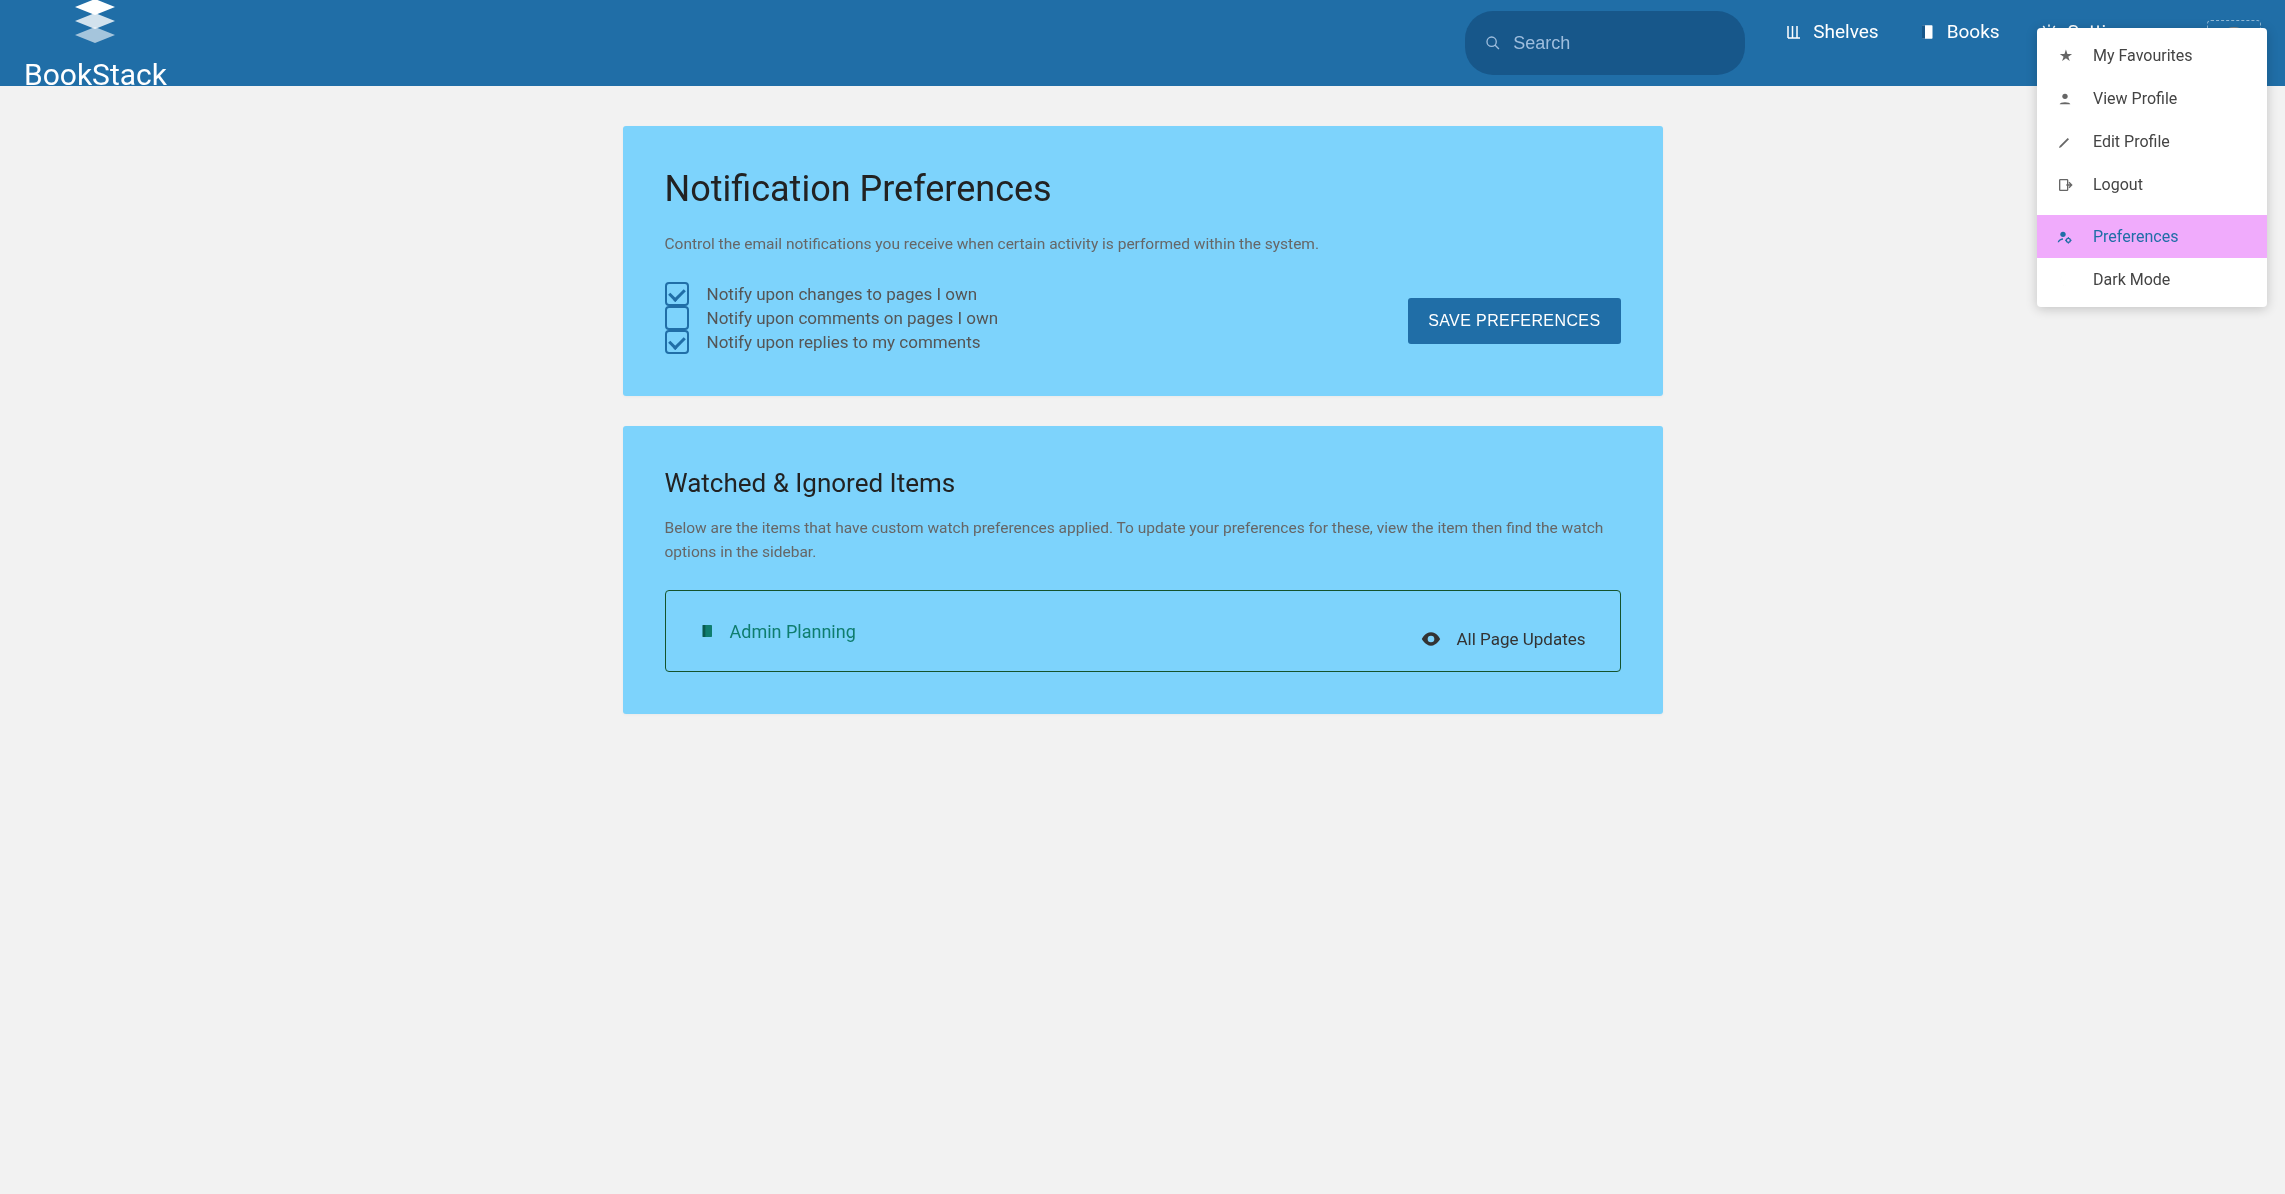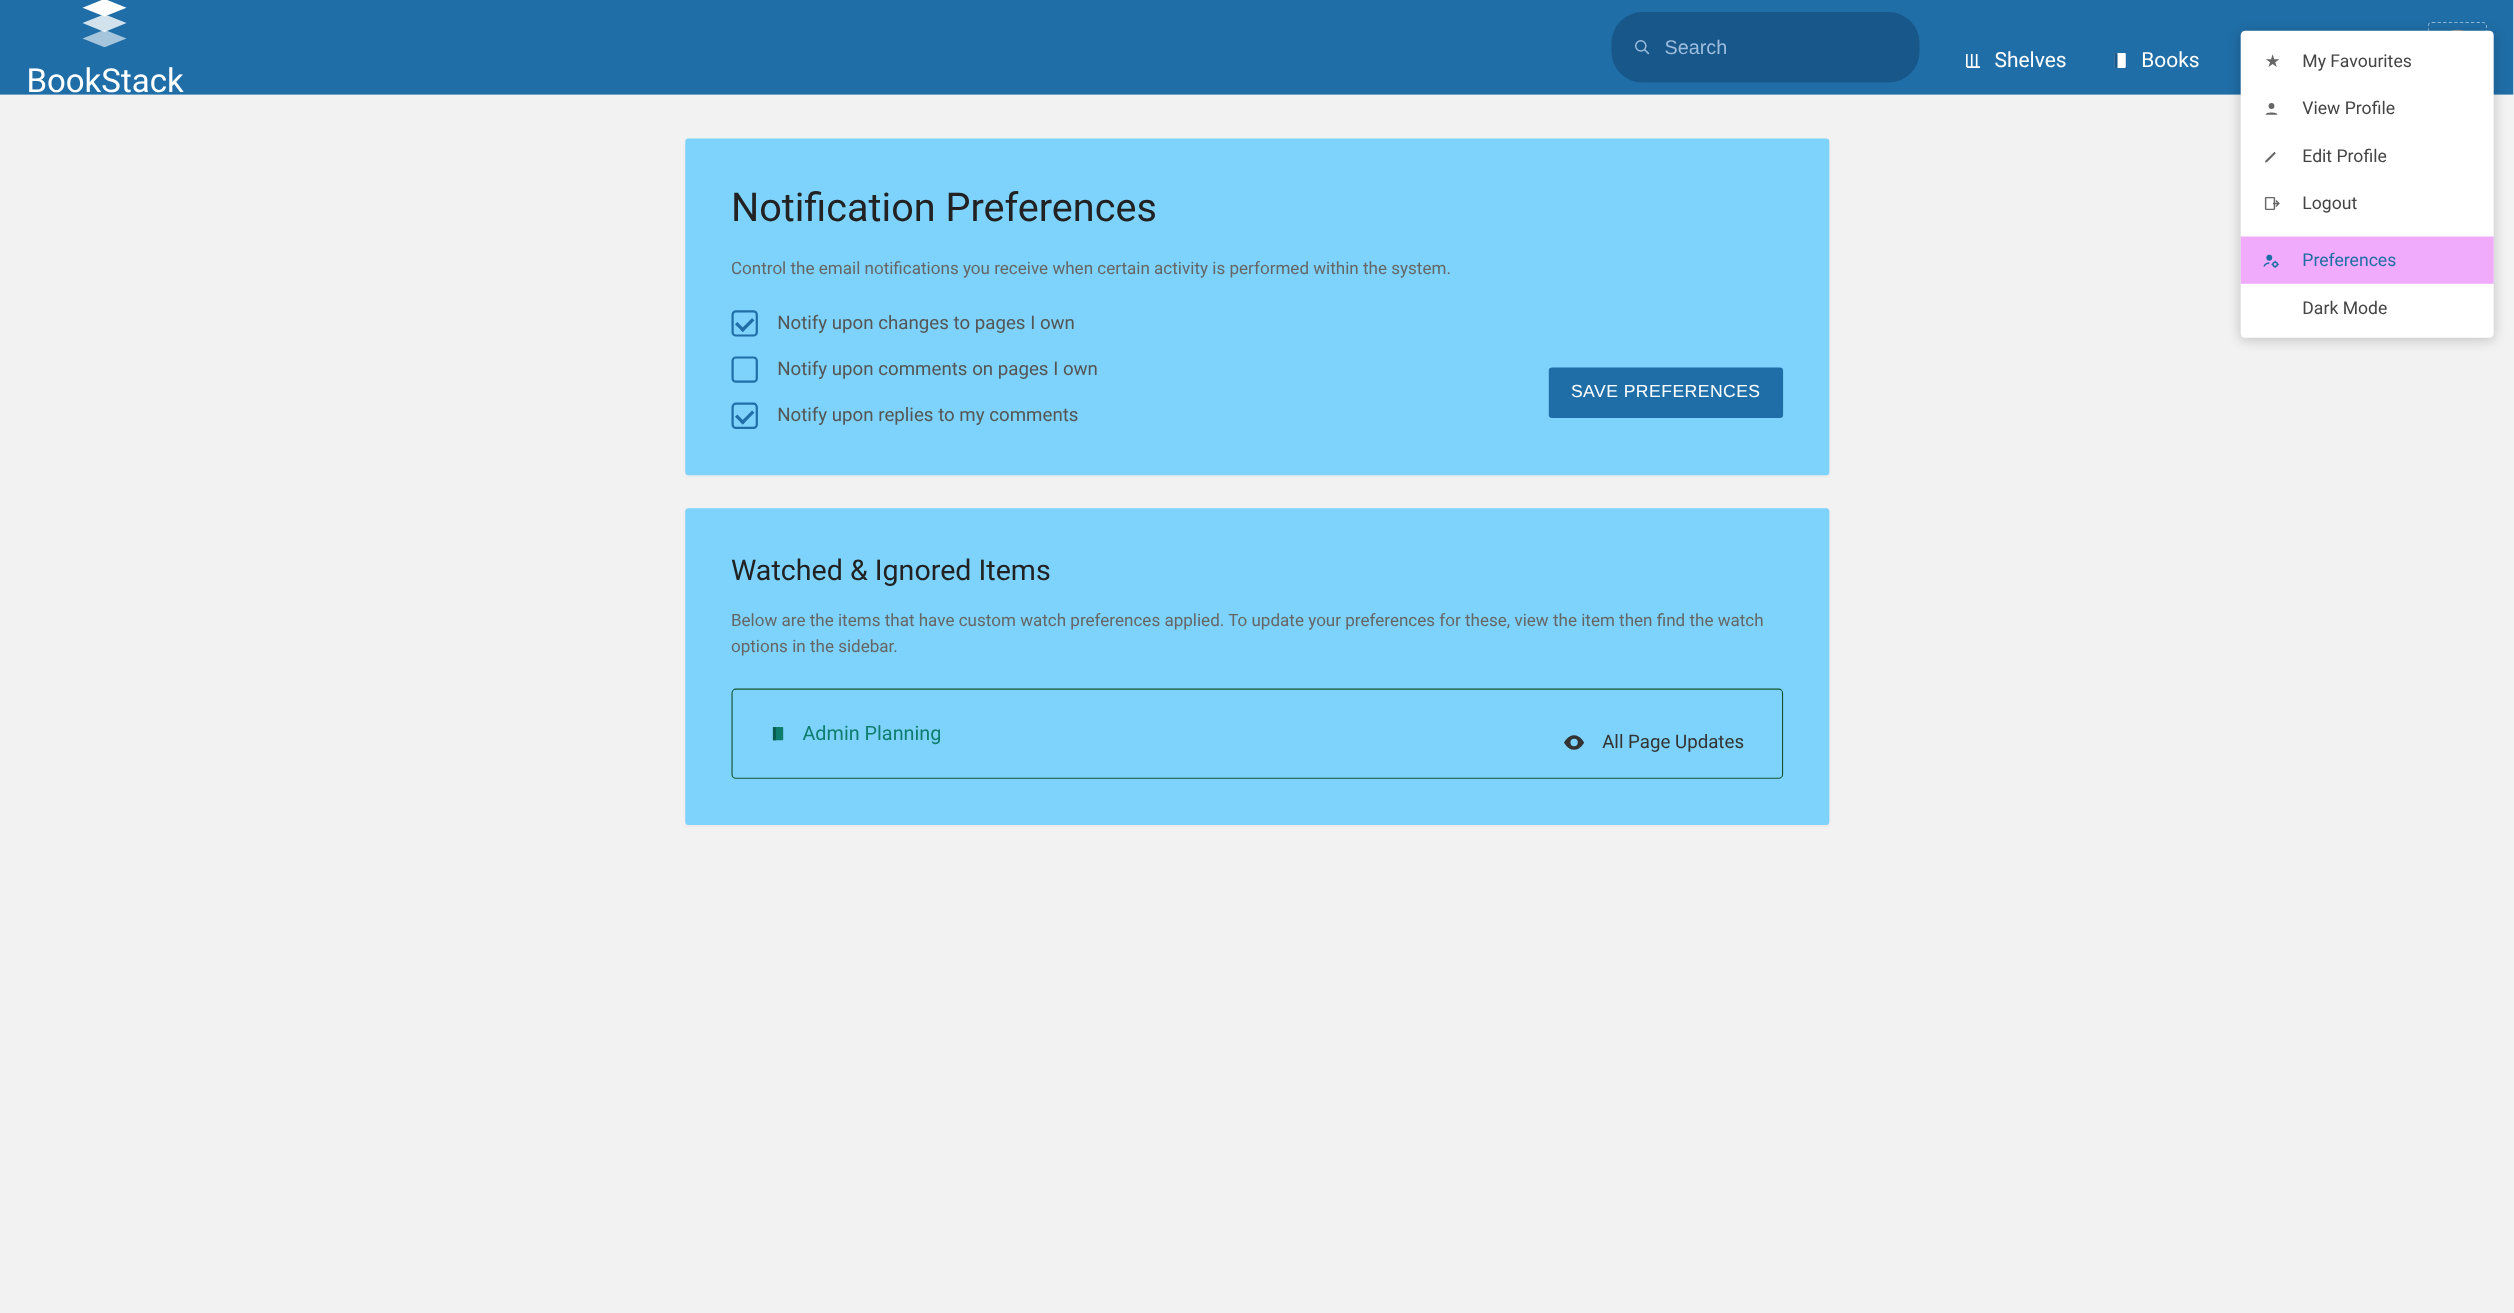--- a/index.html
+++ b/index.html
@@ -50,7 +50,7 @@
     width: 100%;
   }
   .search-box input::placeholder { color: #9fbede; }
-  .nav-links { display: flex; align-items: flex-end; gap: 40px; }
+  .nav-links { display: flex; align-items: flex-start; gap: 40px; }
   .nav-link {
     display: flex; align-items: center; gap: 10px;
     color: #fff; font-size: 19px; cursor: pointer;

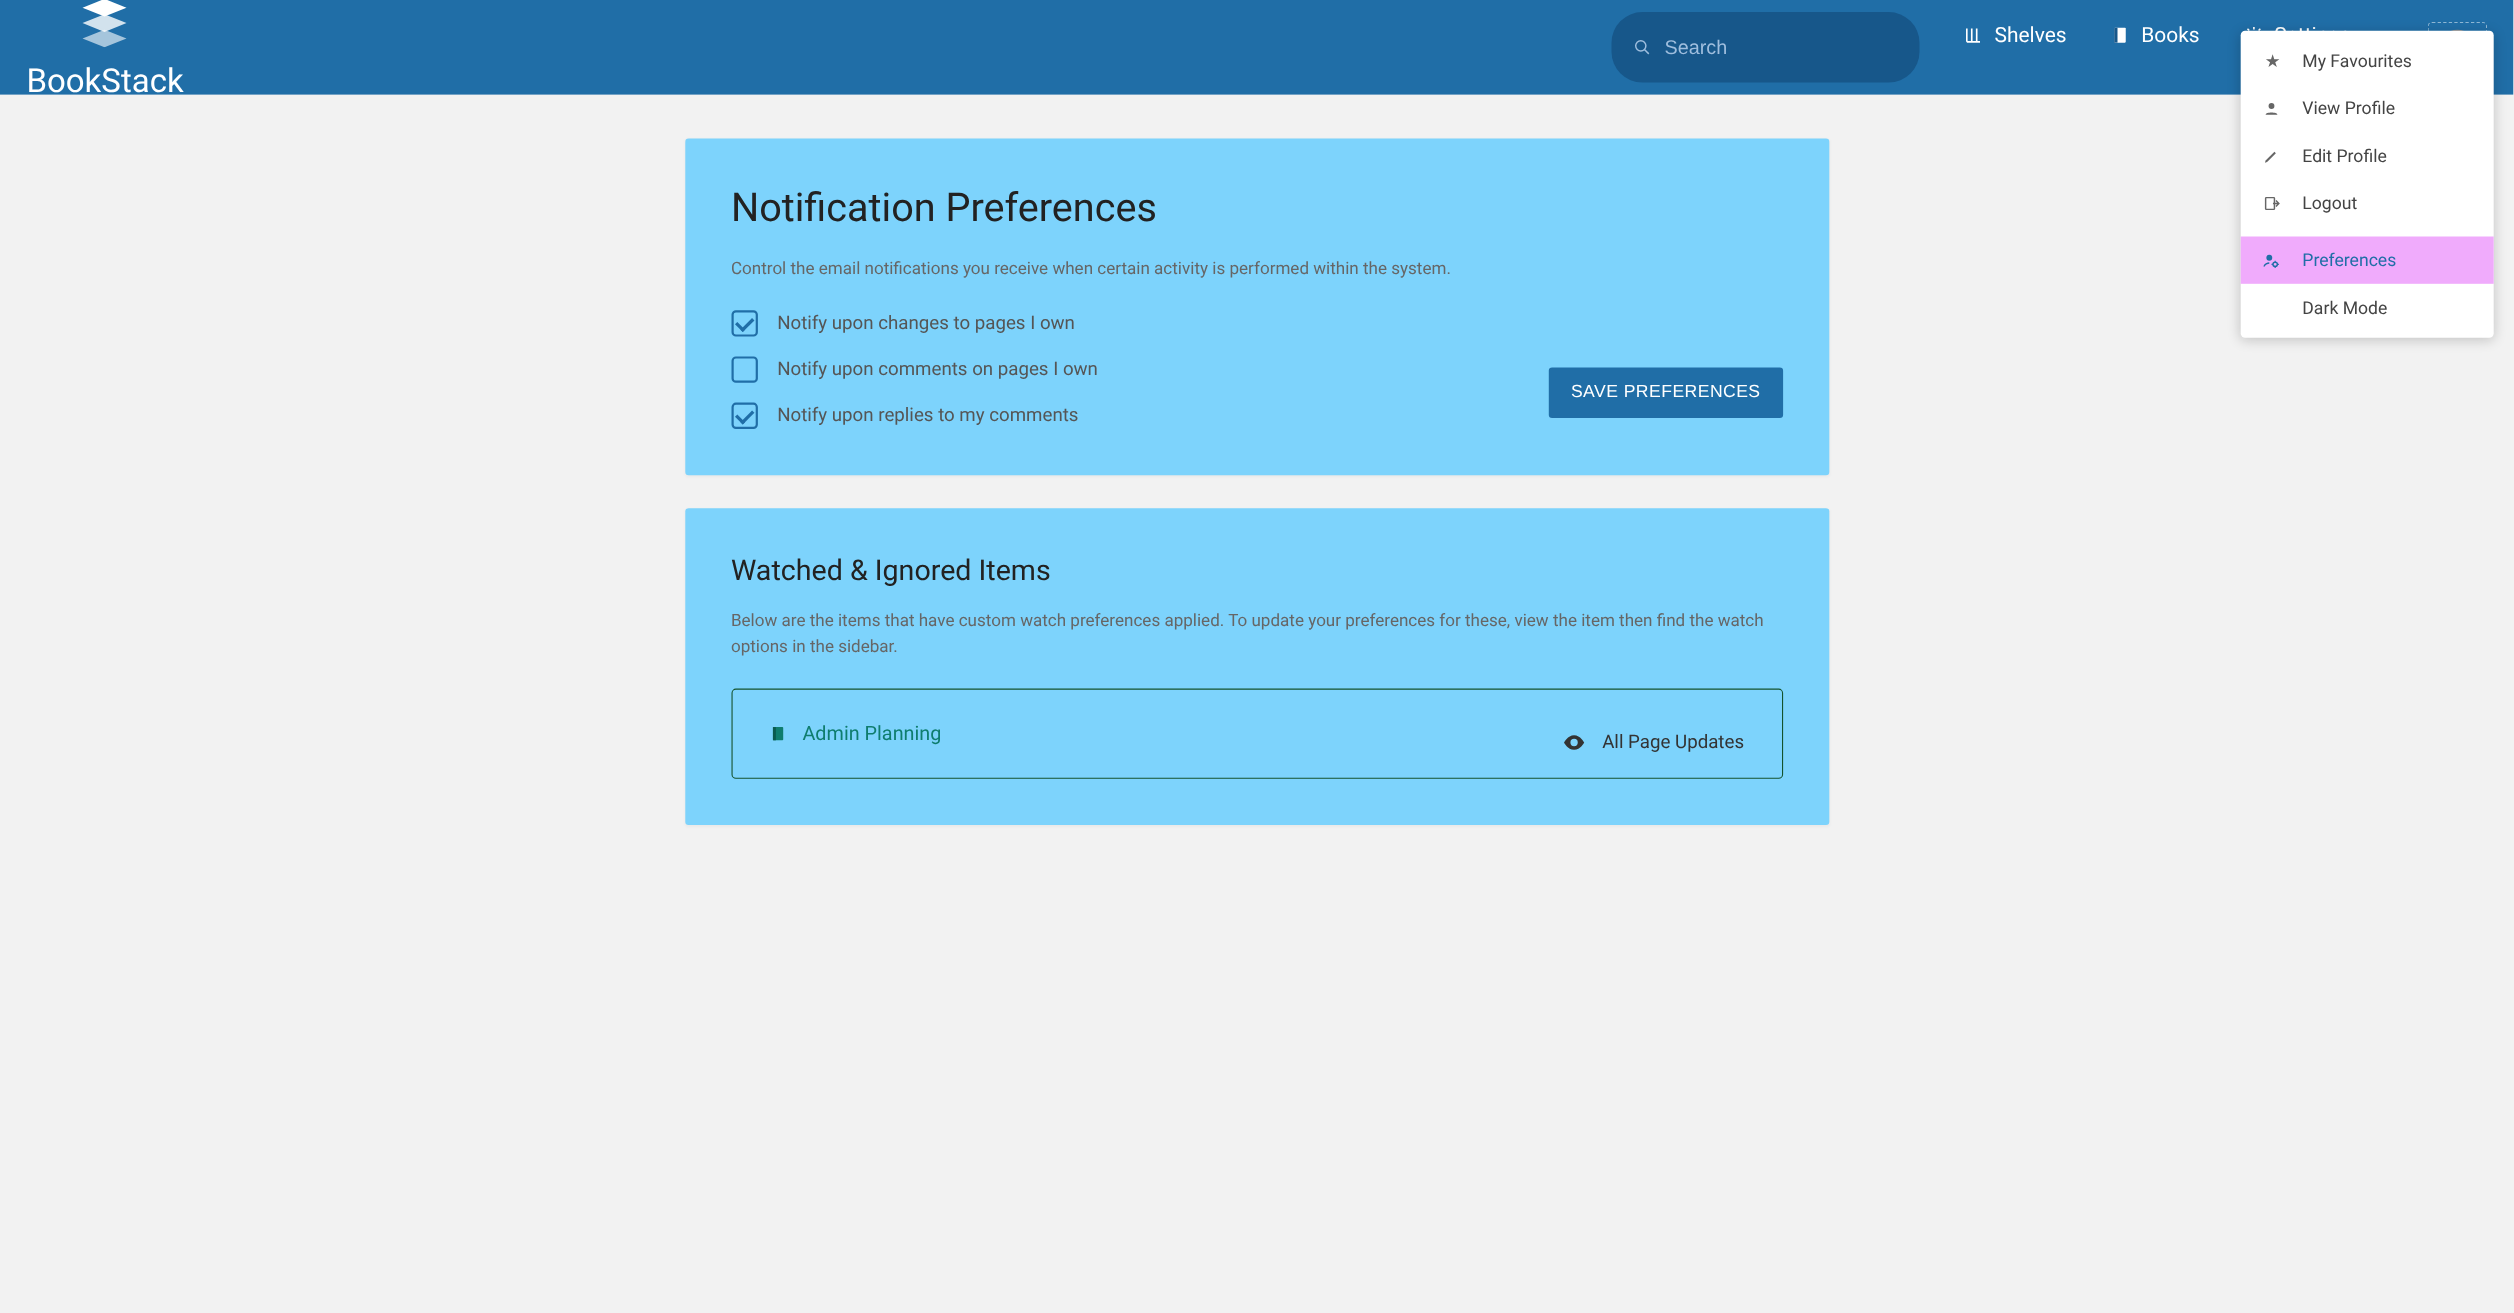--- a/index.html
+++ b/index.html
@@ -108,7 +108,7 @@
   h1 { font-size: 36px; font-weight: 400; color:#222; margin-bottom: 22px; }
   h2 { font-size: 26px; font-weight: 400; color:#222; margin-bottom: 18px;}
   .desc { color:#666; font-size:15.5px; margin-bottom: 26px; line-height:1.55; }
-  .checks { display:flex; flex-direction:column; gap:18px; }
+  .checks { display:flex; flex-direction:column; gap:0; }
   .check-row { display:flex; align-items:center; gap:18px; }
   .chk {
     width: 24px; height: 24px; border: 2.5px solid #206ea7; border-radius:4px;

